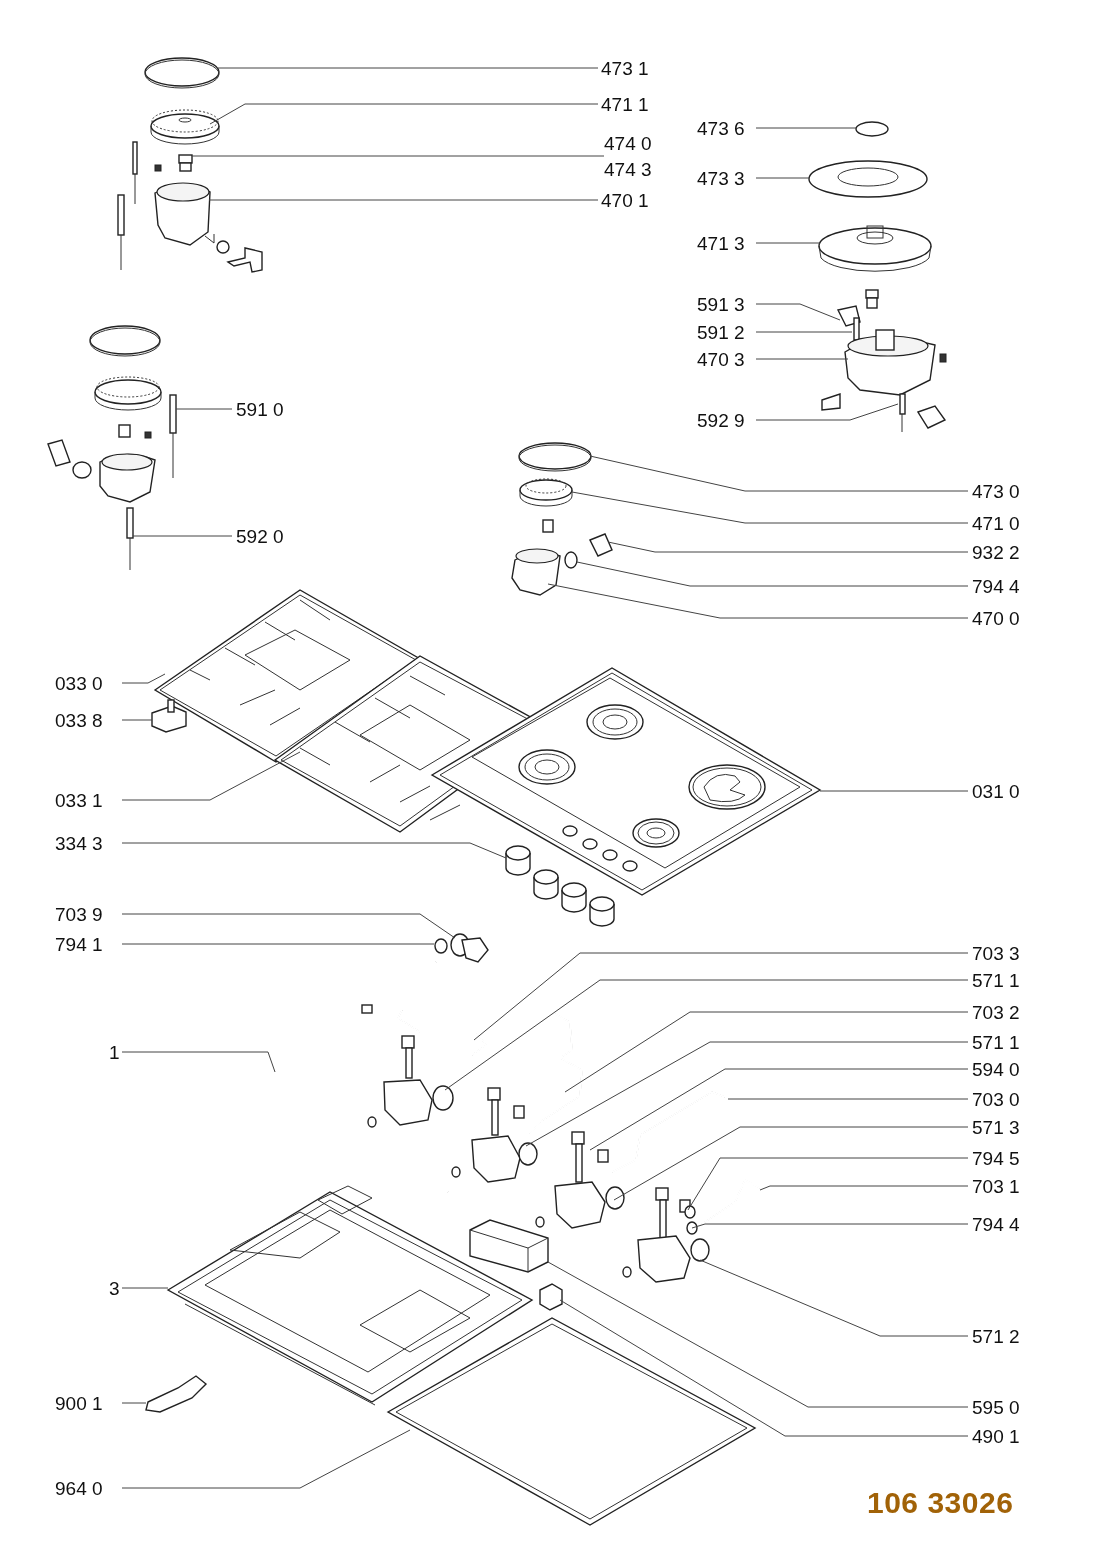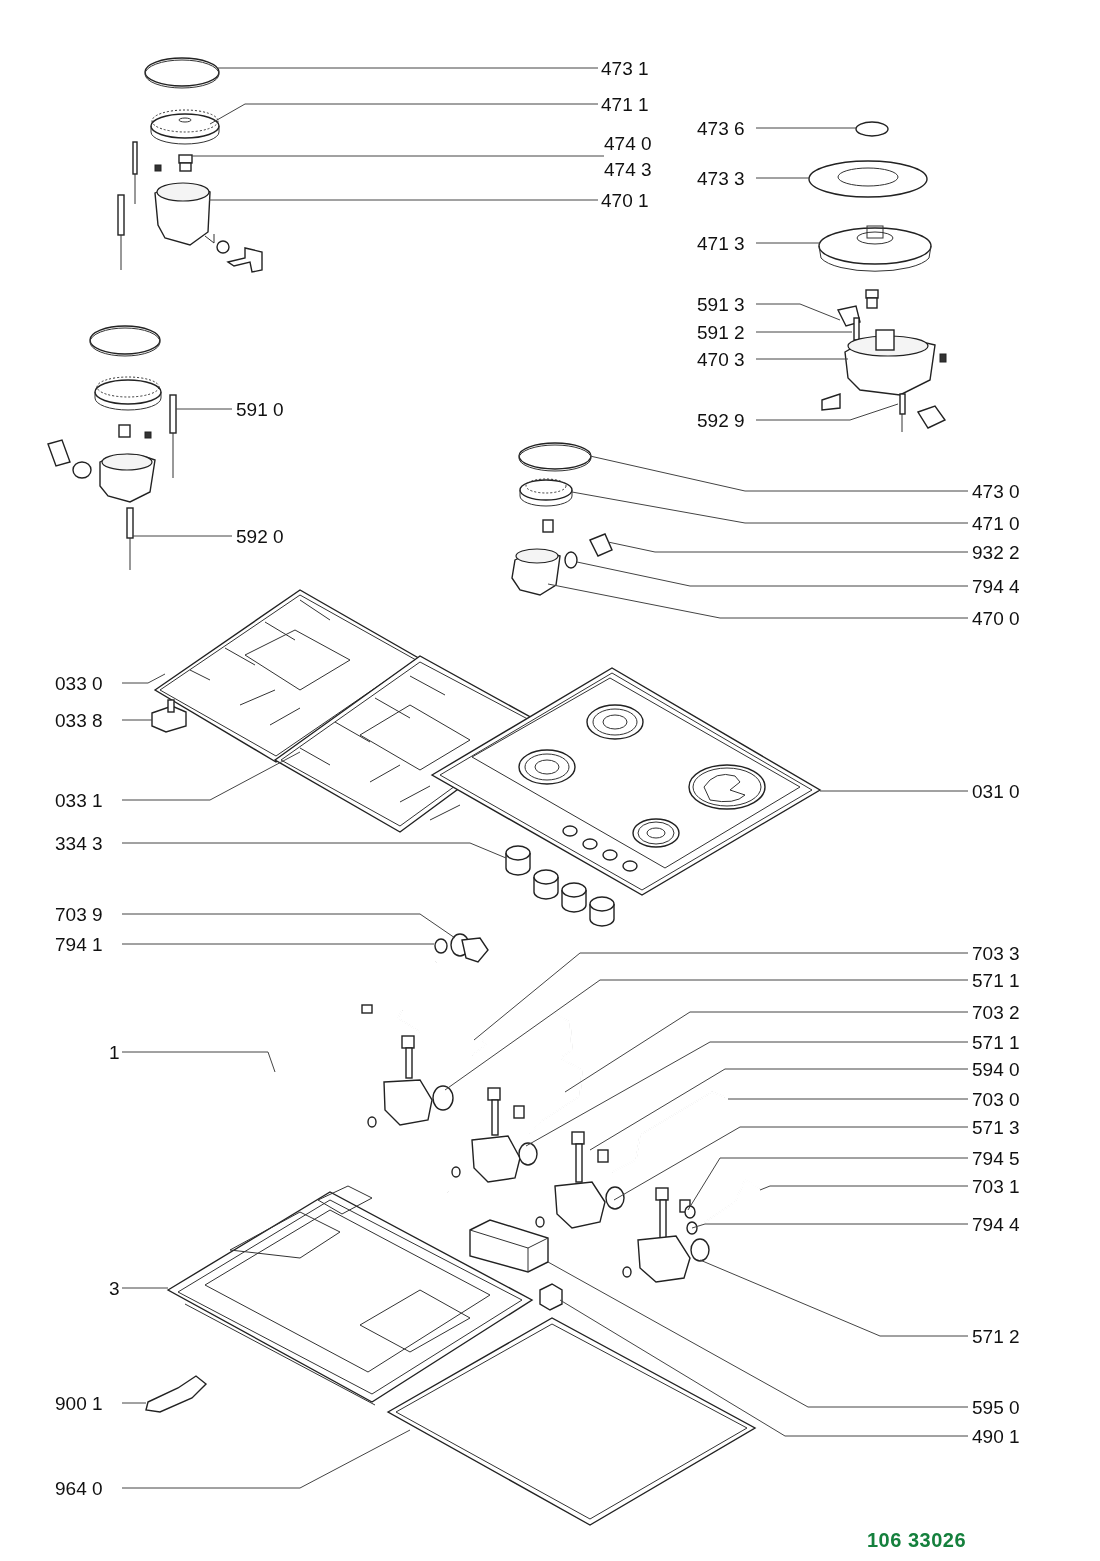--- a/index.html
+++ b/index.html
@@ -12,8 +12,8 @@
   .part-thin { stroke: #333; stroke-width: 1; fill: none; }
   .part-fill { stroke: #222; stroke-width: 1.2; fill: #f4f4f4; }
   .dark { fill: #333; stroke: #222; stroke-width: 1; }
-  #doc-number { position: absolute; left: 867px; top: 1486px; font-size: 20px; font-weight: bold;
-                font-family: "Liberation Sans", "DejaVu Sans", sans-serif; color: #15803d; letter-spacing: 0.5px; margin-top: 43px; }
+  #doc-number { position: absolute; left: 867px; top: 1486px; font-size: 30px; font-weight: bold;
+                font-family: "Liberation Sans", "DejaVu Sans", sans-serif; color: #a16207; letter-spacing: 0.5px; }
 </style>
 </head>
 <body>

